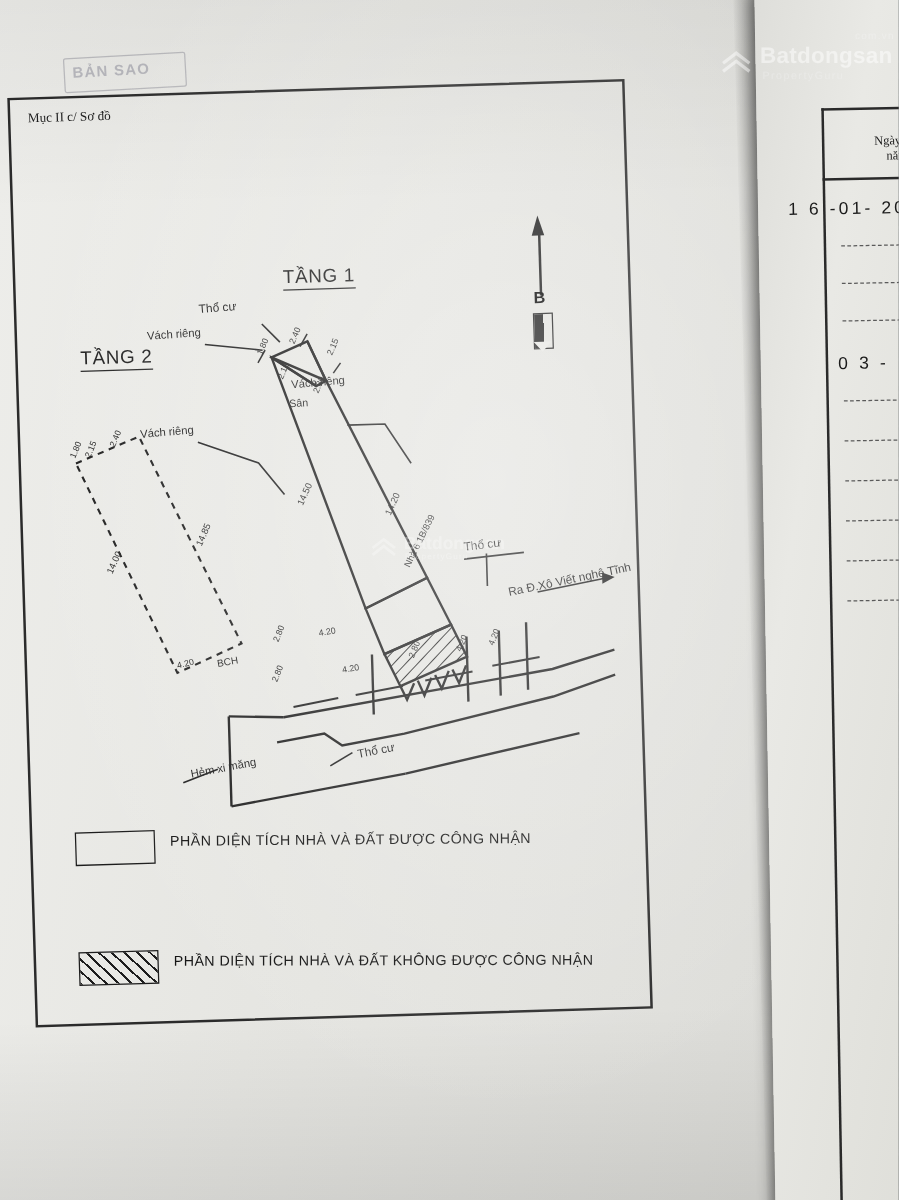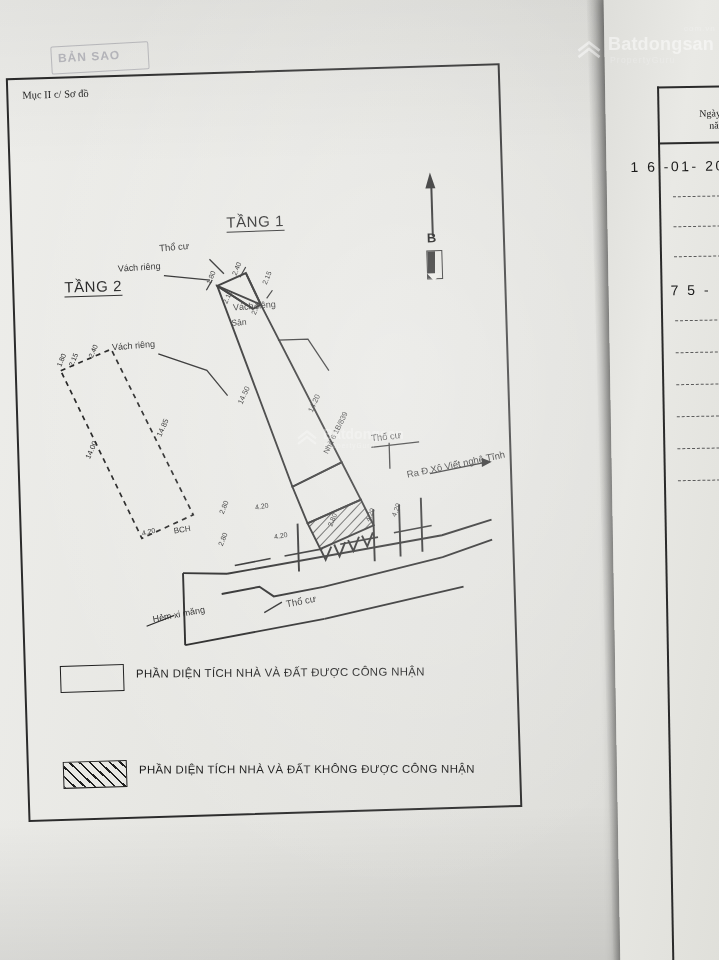--- a/index.html
+++ b/index.html
@@ -340,7 +340,7 @@
     </div>
 
     <div class="rp-date" id="rp-date1">1 6 -01- 20</div>
-    <div class="rp-date" id="rp-date2">7 5 -</div>
+    <div class="rp-date" id="rp-date2">0 3 -</div>
 
     <div class="rp-dash" style="top:206px;"></div>
     <div class="rp-dash" style="top:236px;"></div>

